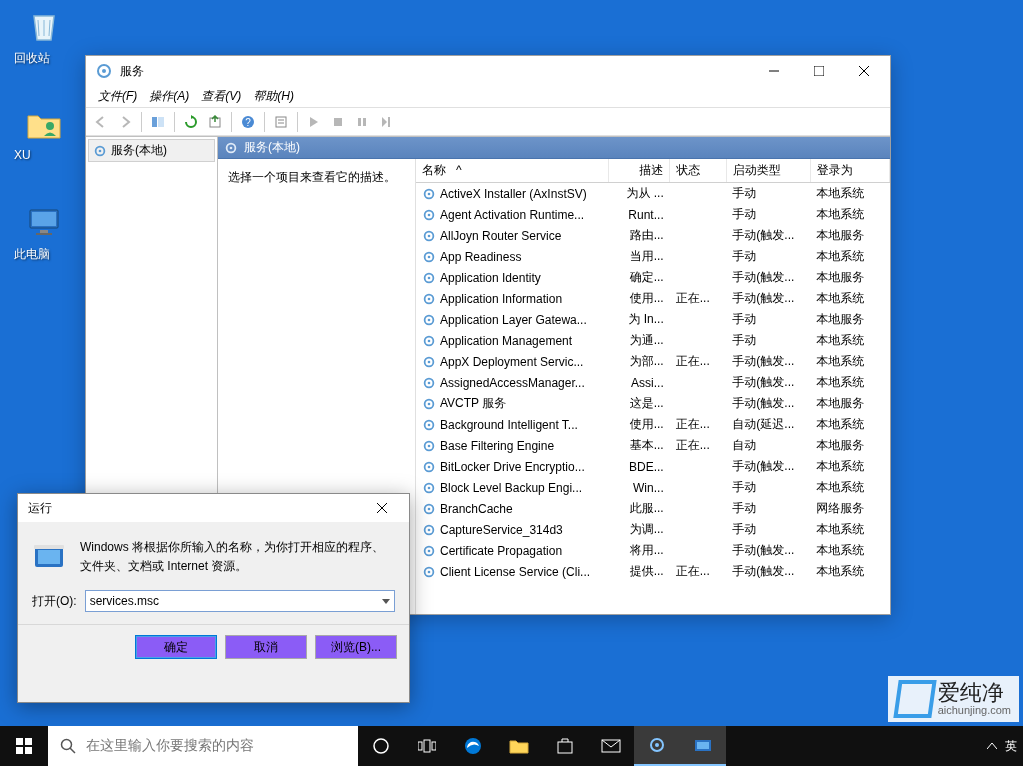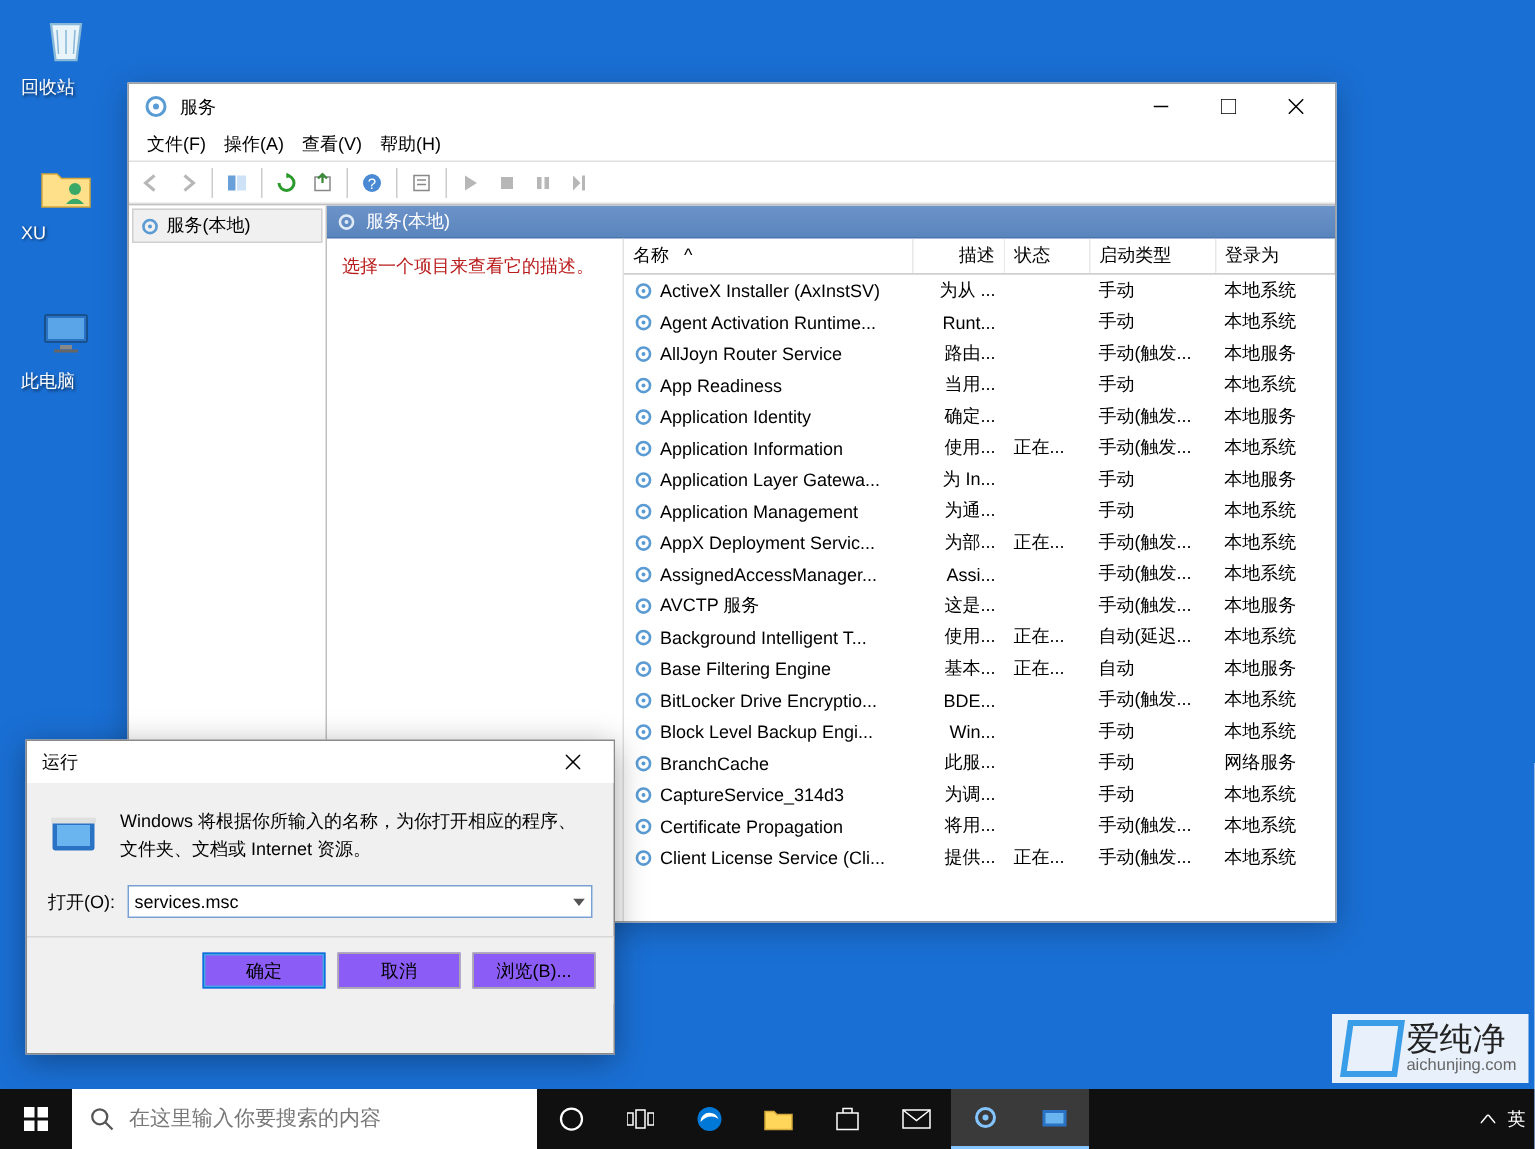--- a/index.html
+++ b/index.html
@@ -50,6 +50,7 @@
   height: 22px; display:flex; align-items:center; gap:12px;
   padding: 0 12px; font-size:12px; color:#000;
   border-bottom: 1px solid #e0e0e0;
+  font-style: italic;
 }
 .menubar span{cursor:default;}
 .toolbar {

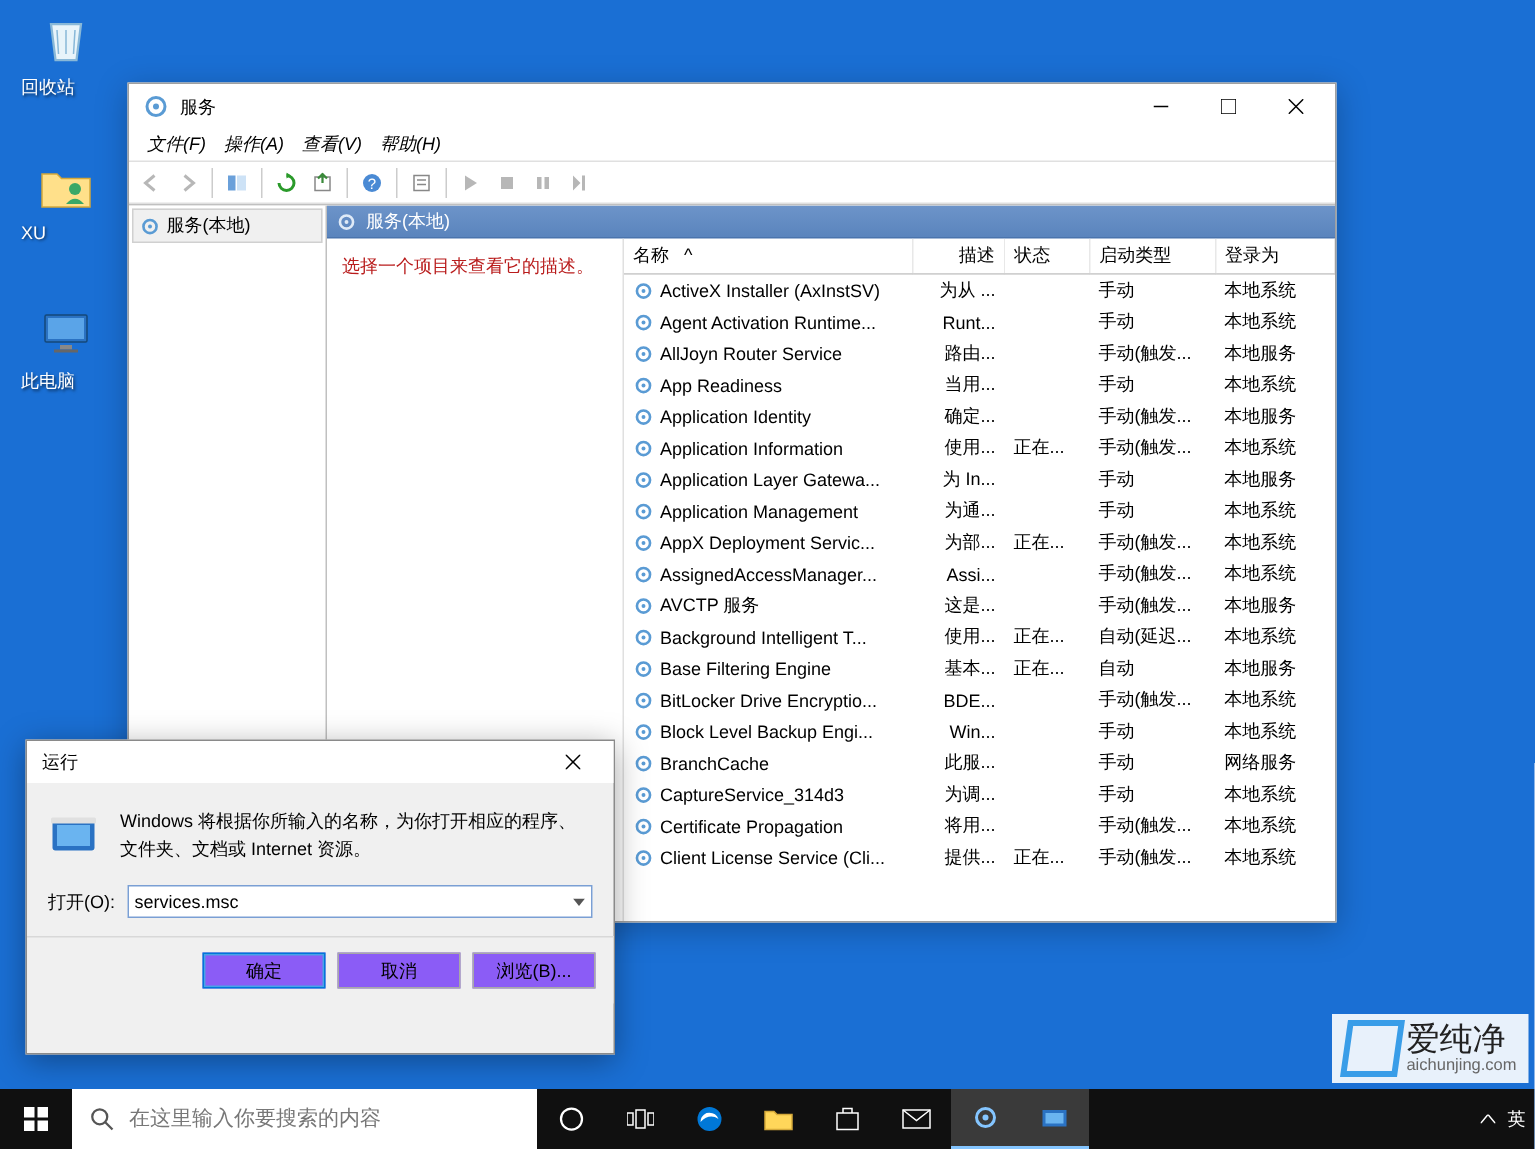--- a/index.html
+++ b/index.html
@@ -87,7 +87,7 @@
 .content-split{flex:1;display:flex;overflow:hidden;}
 .desc-pane{
   width:198px;padding:10px;border-right:1px solid #e0e0e0;
-  font-size:12px;color:#b91c1c;
+  font-size:12px;color:#000000;
 }
 .list-pane{flex:1;overflow:auto;}
 table{width:100%;border-collapse:collapse;font-size:12px;}

